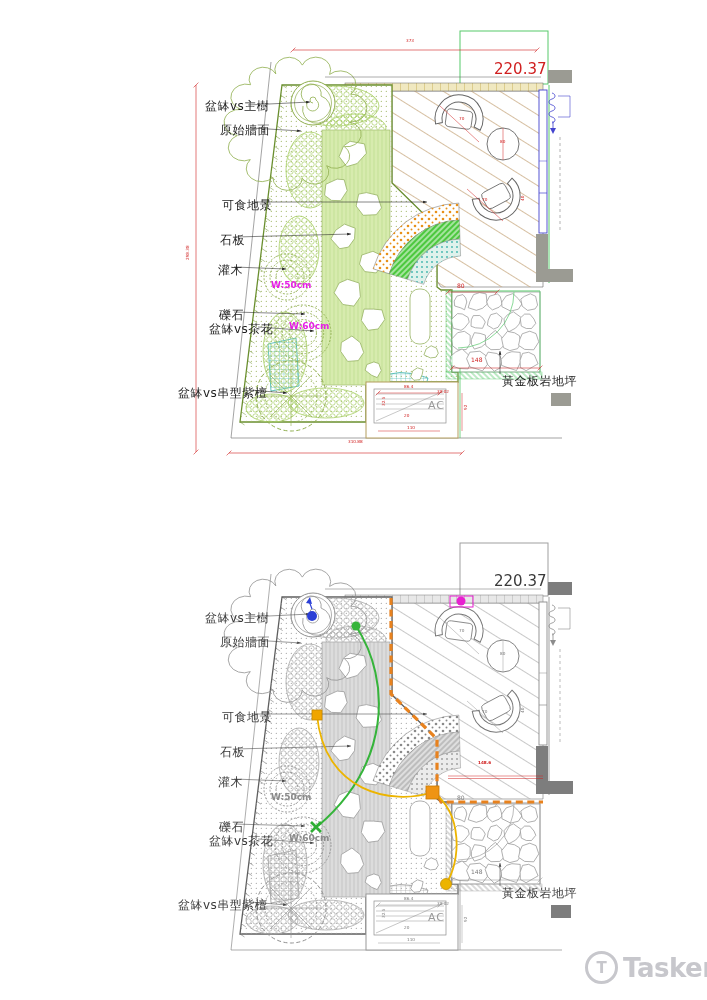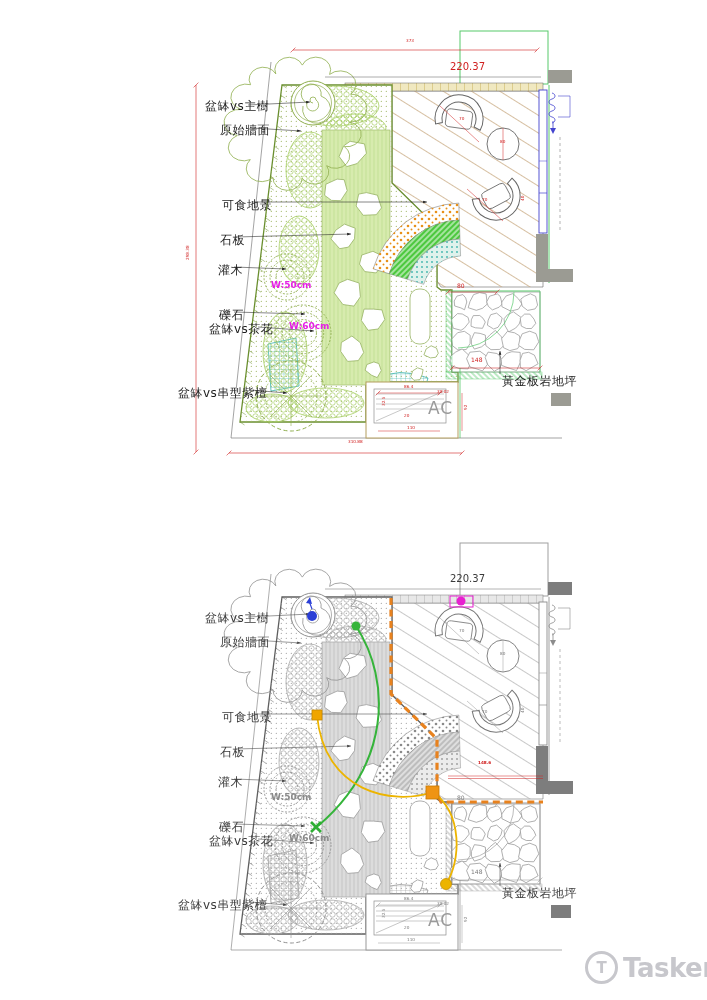--- a/index.html
+++ b/index.html
@@ -8,7 +8,7 @@
   #drawing{position:absolute;left:0;top:0;}
   .t{position:absolute;line-height:1;white-space:nowrap;color:#1c1c1c;font-size:12px;letter-spacing:.5px;}
   .dim{color:#d02020;letter-spacing:0;}
-  .big{font-size:10px;letter-spacing:0;}
+  .big{font-size:15px;letter-spacing:0;margin-left:44px;}
   .sm{font-size:6px;letter-spacing:0;}
   .xs{font-size:4.2px;letter-spacing:0;}
   .mag{color:#e61fe6;font-weight:bold;font-size:9px;letter-spacing:0;}

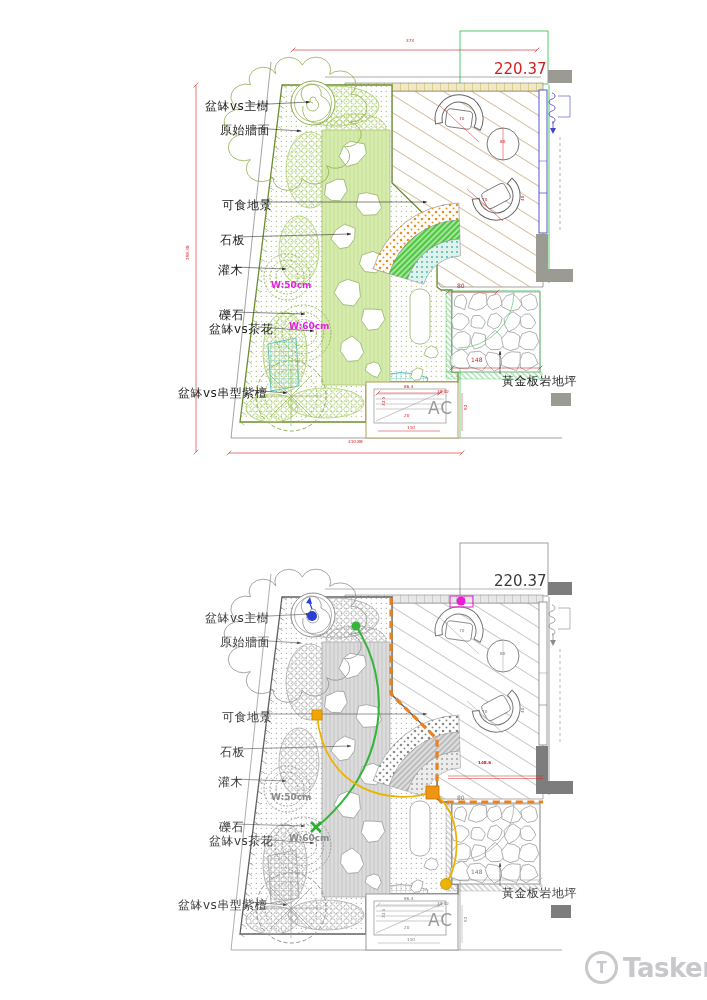--- a/index.html
+++ b/index.html
@@ -15,7 +15,7 @@
   .gray{color:#3a3a3a;}
   .gdim{color:#7a7a7a;}
   .gmag{color:#8a8a8a;font-weight:bold;font-size:9px;letter-spacing:0;}
-  .ac{color:#9a9a9a;font-size:17px;letter-spacing:1px;}
+  .ac{color:#9a9a9a;font-size:11px;letter-spacing:1px;}
   .rot{transform:rotate(-90deg);transform-origin:0 0;}
   #watermark{position:absolute;left:585px;top:951px;display:flex;align-items:center;gap:5px;}
   #wm-logo{width:27px;height:27px;border:3px solid #c7c7cc;border-radius:50%;display:flex;

